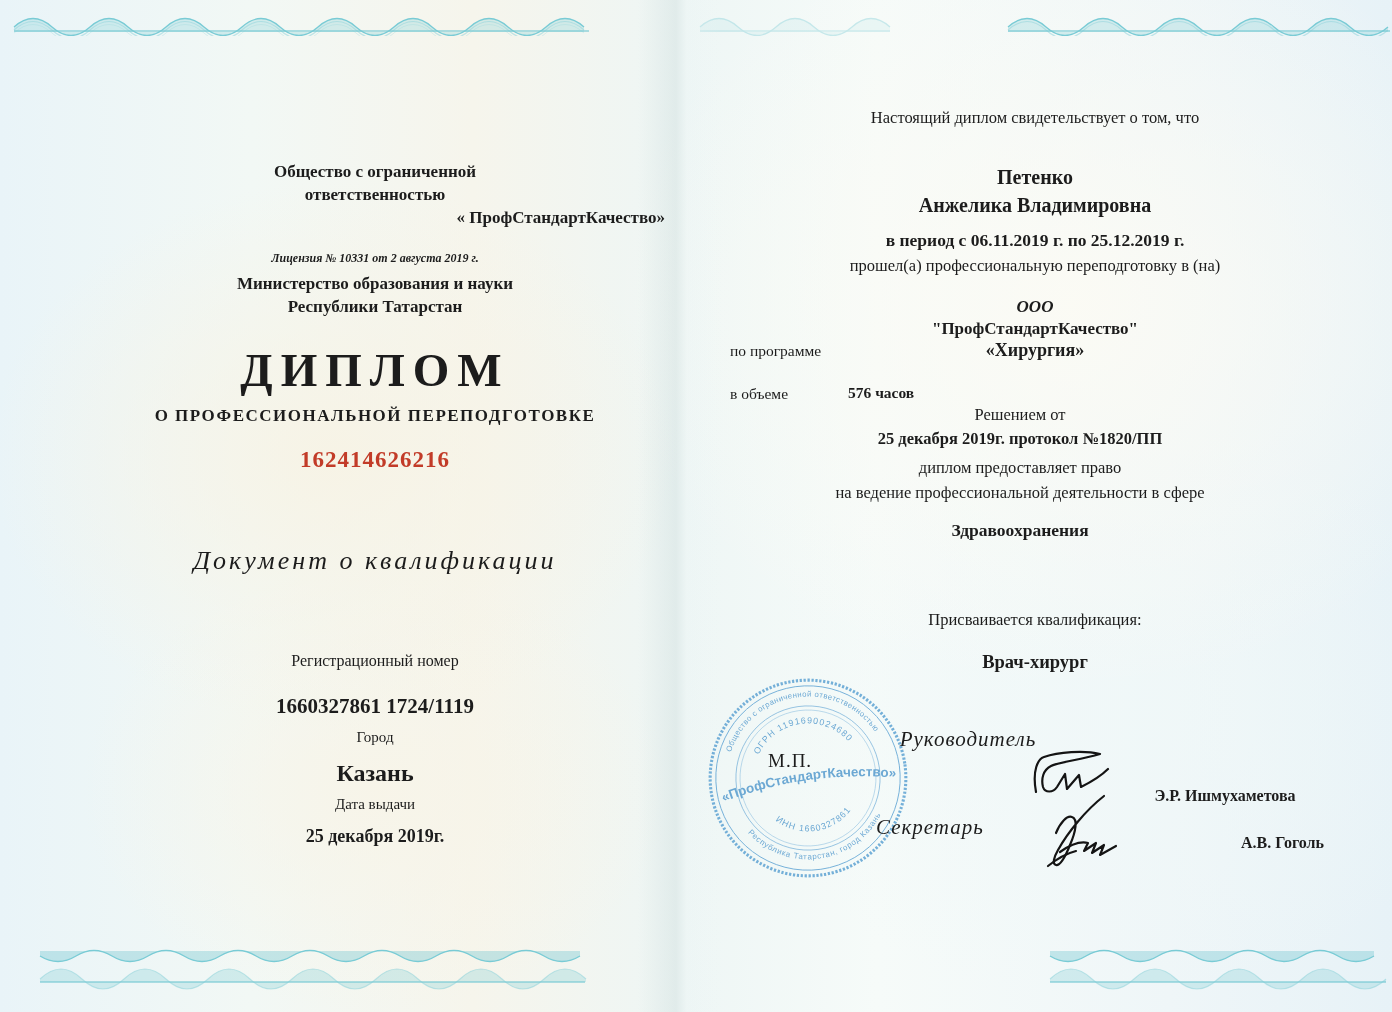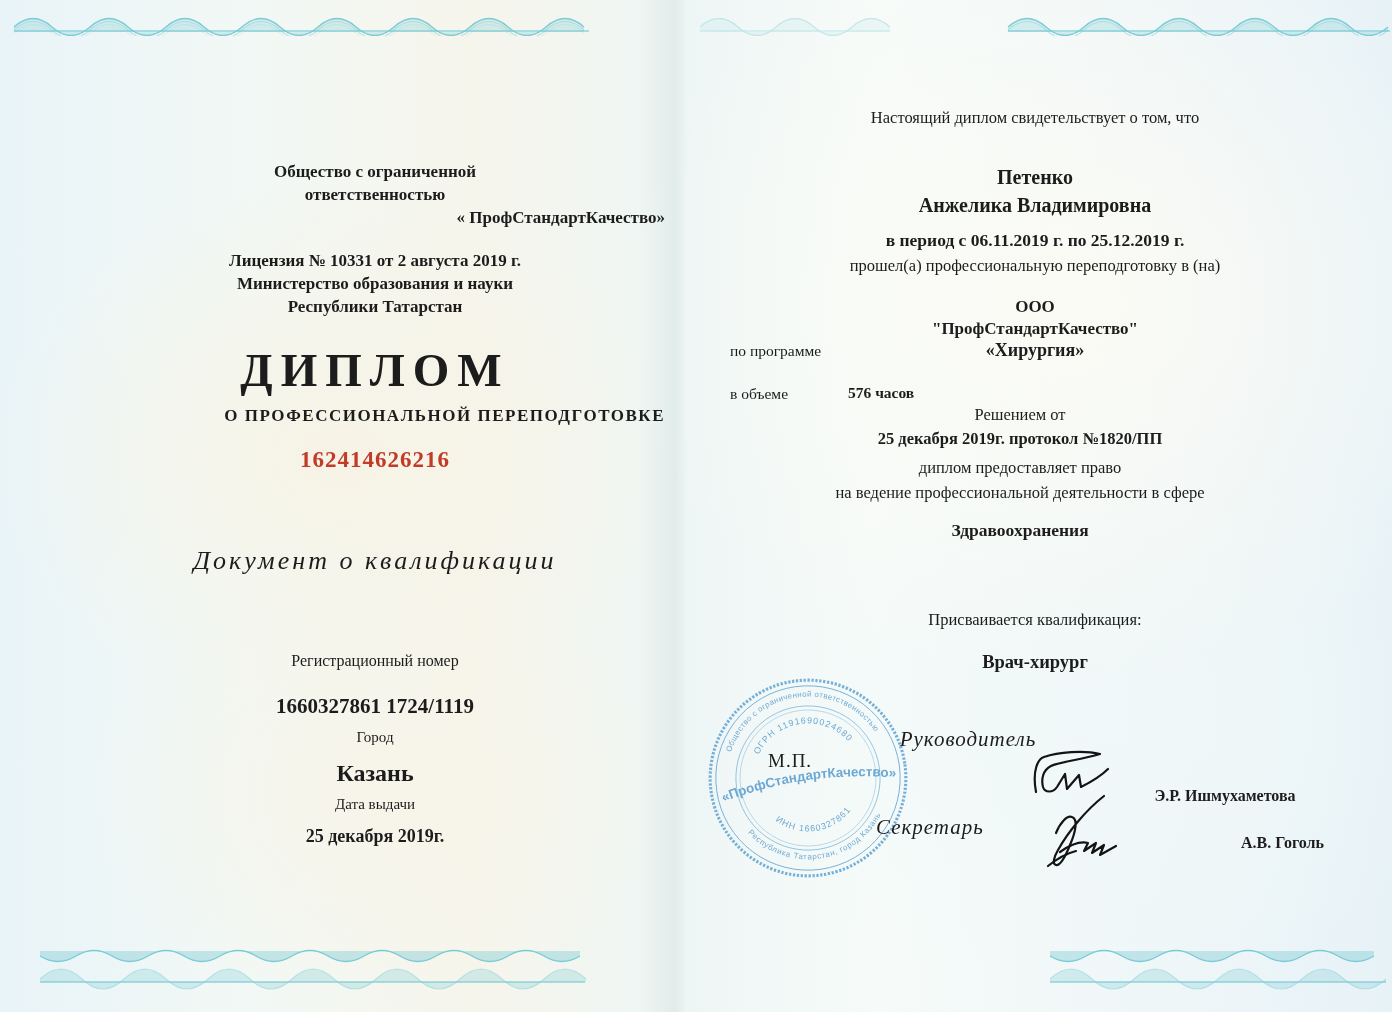--- a/index.html
+++ b/index.html
@@ -85,7 +85,7 @@
     <div class="t b full" style="top:183px; font-size:17px; line-height:23px;">ответственностью</div>
     <div class="t b full" style="top:206px; font-size:17px; line-height:23px;text-align:right;">« ПрофСтандартКачество»</div>
 
-    <div class="t b full" style="top:251px; font-size:17px;">Лицензия № 10331 от 2 августа 2019 г.</div>
+    <div class="t b full" style="top:251px; font-size:12px;font-style:italic;">Лицензия № 10331 от 2 августа 2019 г.</div>
     <div class="t b full" style="top:274px; font-size:17px;">Министерство образования и науки</div>
     <div class="t b full" style="top:297px; font-size:17px;">Республики Татарстан</div>
 

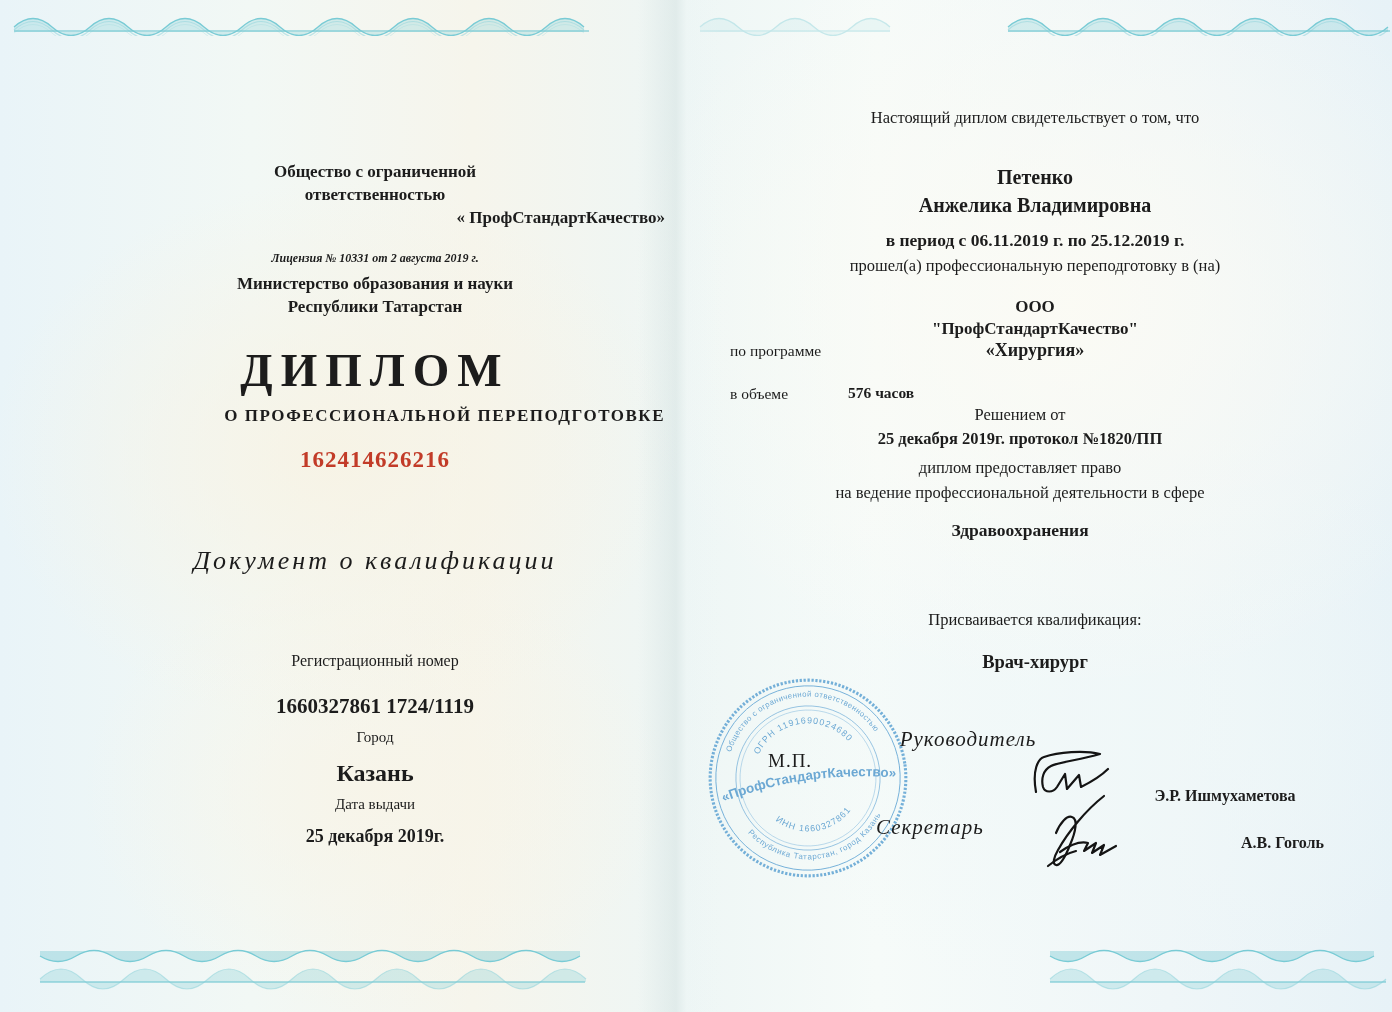--- a/index.html
+++ b/index.html
@@ -112,7 +112,7 @@
     <div class="t b full" style="top:230px; font-size:17.5px;">в период с 06.11.2019 г. по 25.12.2019 г.</div>
     <div class="t full" style="top:256px; font-size:16.5px;">прошел(а) профессиональную переподготовку в (на)</div>
 
-    <div class="t b full" style="top:297px; font-size:17px;">ООО</div>
+    <div class="t b full" style="top:297px; font-size:17px;font-style:italic;">ООО</div>
     <div class="t b full" style="top:319px; font-size:17px;">"ПрофСтандартКачество"</div>
 
     <div class="t" style="top:342px; left:30px; width:160px; text-align:left; font-size:15.5px;">по программе</div>

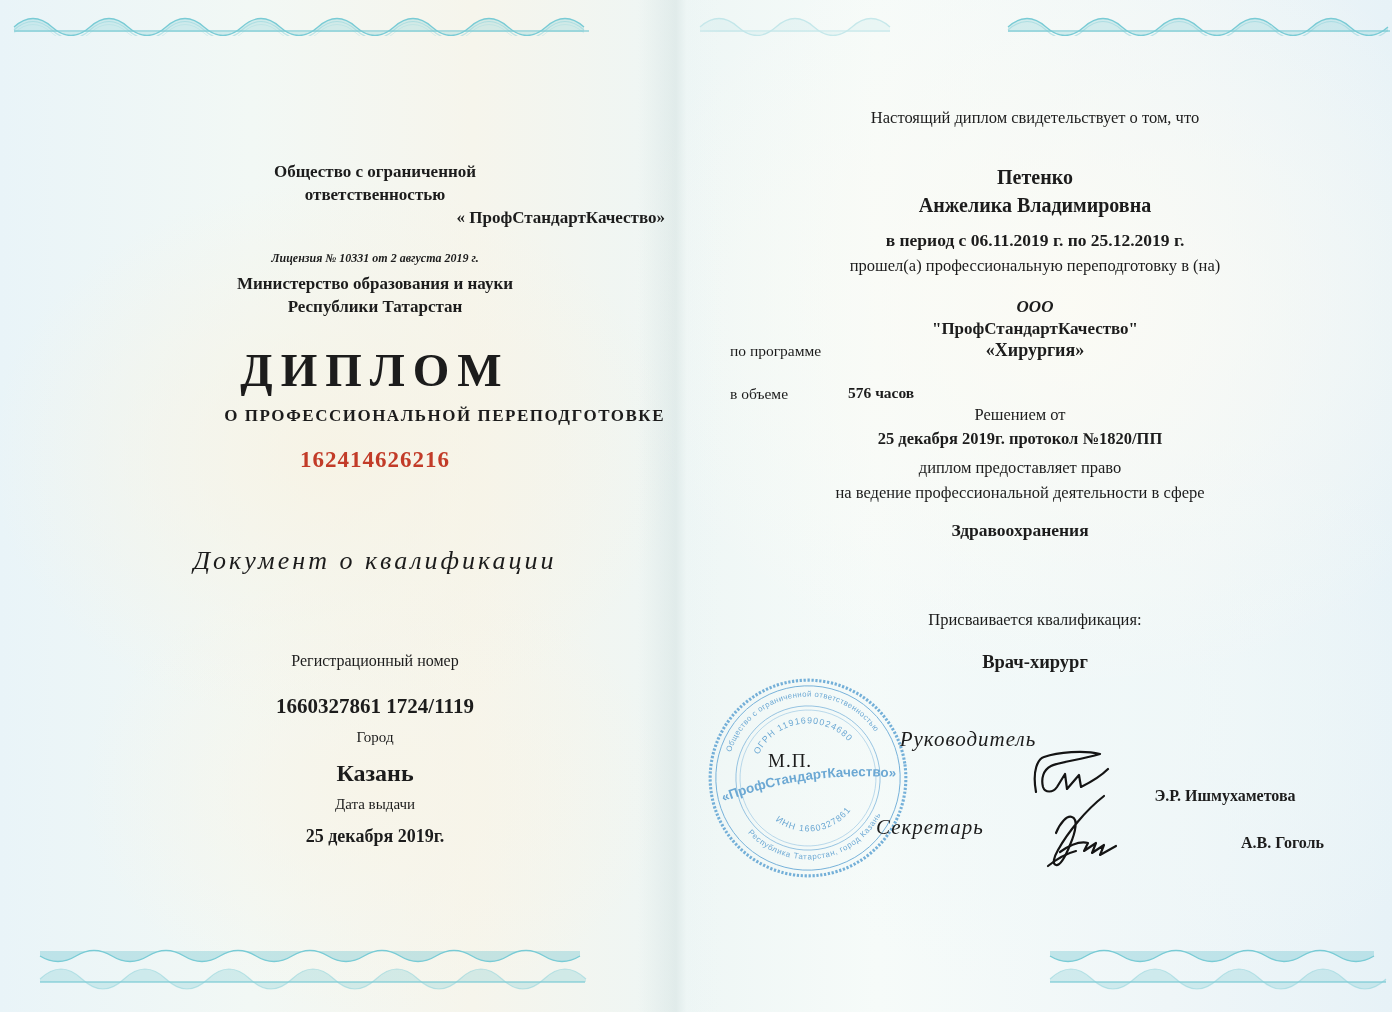--- a/index.html
+++ b/index.html
@@ -90,7 +90,7 @@
     <div class="t b full" style="top:297px; font-size:17px;">Республики Татарстан</div>
 
     <div class="t b full" style="top:343px; font-size:47px; letter-spacing:8px;">ДИПЛОМ</div>
-    <div class="t b full" style="top:406px; font-size:17px; letter-spacing:1.5px;text-align:right;">О ПРОФЕССИОНАЛЬНОЙ ПЕРЕПОДГОТОВКЕ</div>
+    <div class="t b full" style="top:406px; font-size:17px; letter-spacing:1.5px;">О ПРОФЕССИОНАЛЬНОЙ ПЕРЕПОДГОТОВКЕ</div>
     <div class="t b full" style="top:447px; font-size:23px; letter-spacing:1px; color:#c23b28;">162414626216</div>
 
     <div class="t i full" style="top:546px; font-size:26px; letter-spacing:3px;">Документ о квалификации</div>

